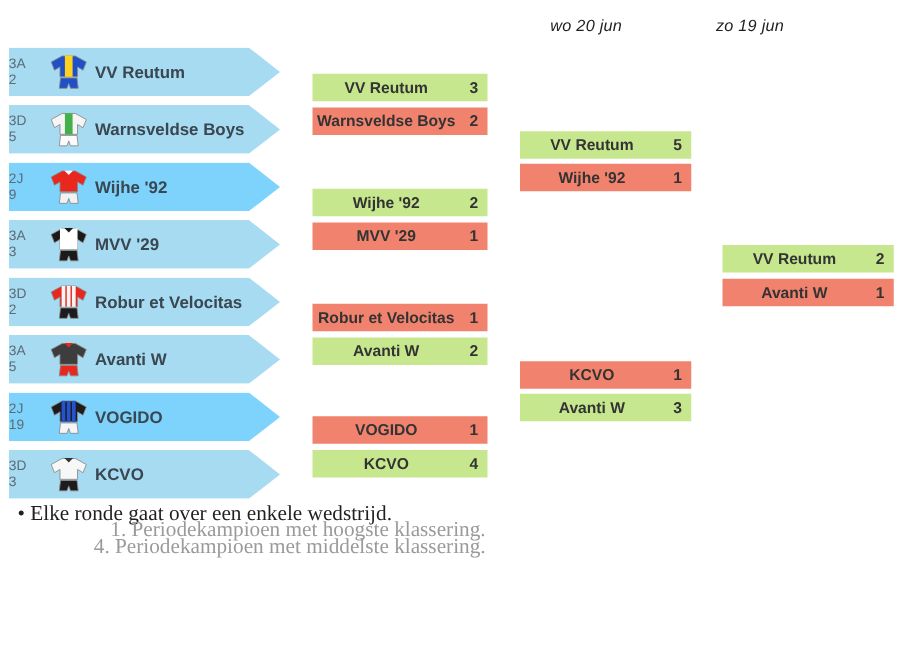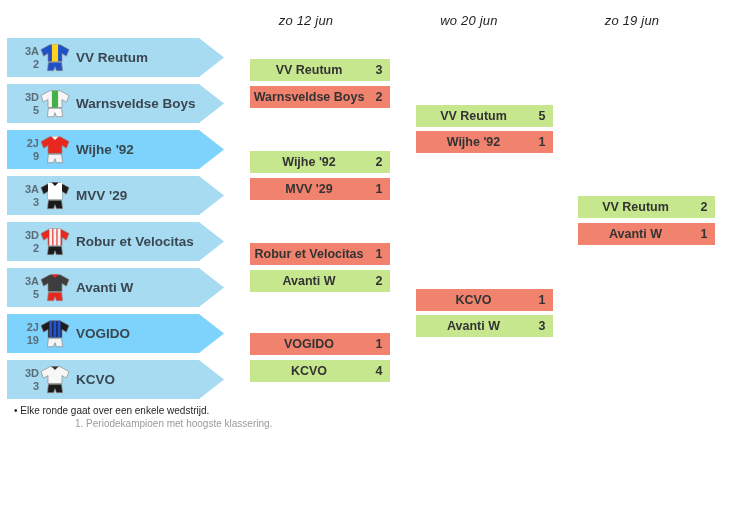--- a/index.html
+++ b/index.html
@@ -44,7 +44,6 @@
 
 <div class="stage">
 
-  <div class="round-header" style="left:236px;">zo 12 jun</div>
   <div class="round-header" style="left:399px;">wo 20 jun</div>
   <div class="round-header" style="left:562px;">zo 19 jun</div>
 

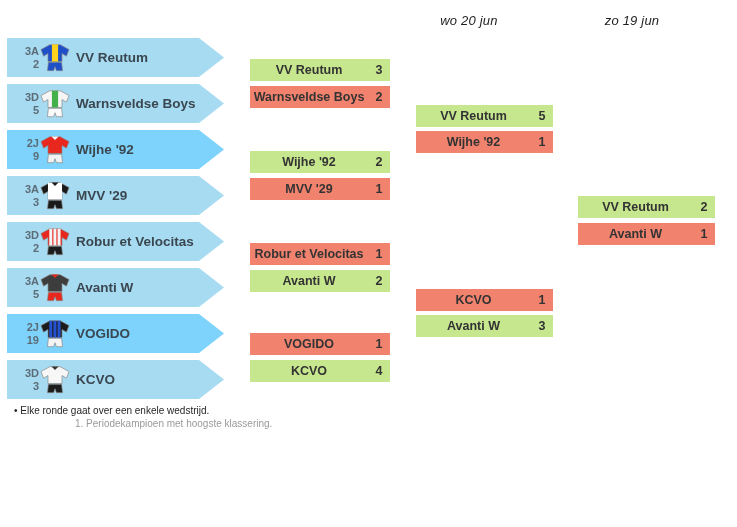--- a/index.html
+++ b/index.html
@@ -45,7 +45,7 @@
 <div class="stage">
 
   <div class="round-header" style="left:399px;">wo 20 jun</div>
-  <div class="round-header" style="left:562px;">zo 19 jun</div>
+  <div class="round-header" style="left:530px;">zo 19 jun</div>
 
   <div class="banner" style="top:38px;" data-banner="blue">
     <div class="division">

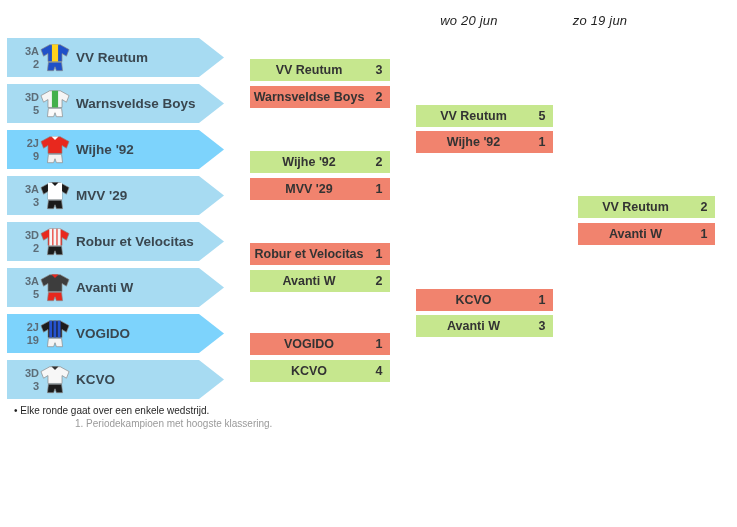--- a/index.html
+++ b/index.html
@@ -19,9 +19,8 @@
   .banner[data-banner="blue"]{background:#a7dbf2;}
   .banner[data-banner="orange"]{background:#7dd3fc;}
   .division{
-    width:32px;text-align:right;color:#5c6c77;font-size:11px;line-height:13px;
+    width:32px;text-align:left;color:#5c6c77;font-size:11px;line-height:13px;
     flex:none;
-    font-weight:bold;
   }
   .kit{flex:none;width:30px;height:31px;margin:0 6px 0 1px;display:flex;align-items:center;justify-content:center;}
   .team-name{font-weight:bold;font-size:13.5px;color:#3a4750;white-space:nowrap;}

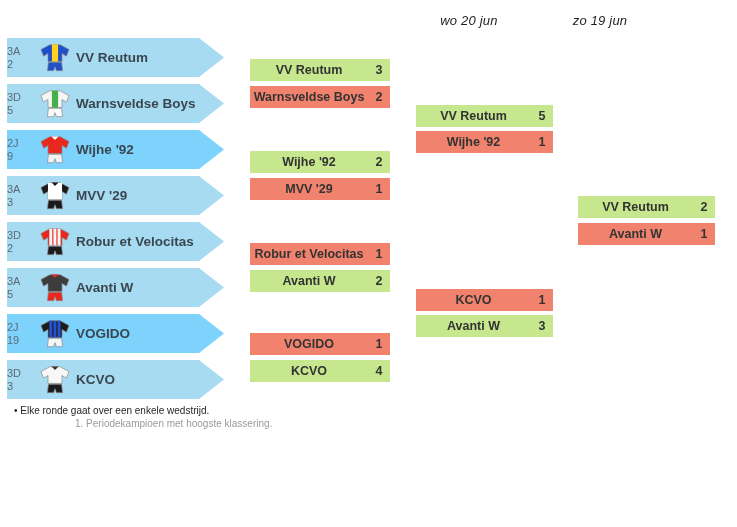--- a/index.html
+++ b/index.html
@@ -32,7 +32,7 @@
   .result-box[data-outcome="loss"]{background:#f1836e;}
   .result-name{flex:1;text-align:center;white-space:nowrap;}
   .result-score{width:22px;text-align:center;flex:none;}
-  .notes{position:absolute;left:12px;top:404px;font-size:10px;line-height:13px;color:#1f1f1f;}
+  .notes{position:absolute;left:12px;top:404px;font-size:17px;line-height:13px;color:#1f1f1f;font-family:Liberation Serif, serif;}
   .note-line{white-space:nowrap;}
   .note-line.bullet{padding-left:2px;}
   .note-line.indent{padding-left:63px;text-align:right;}

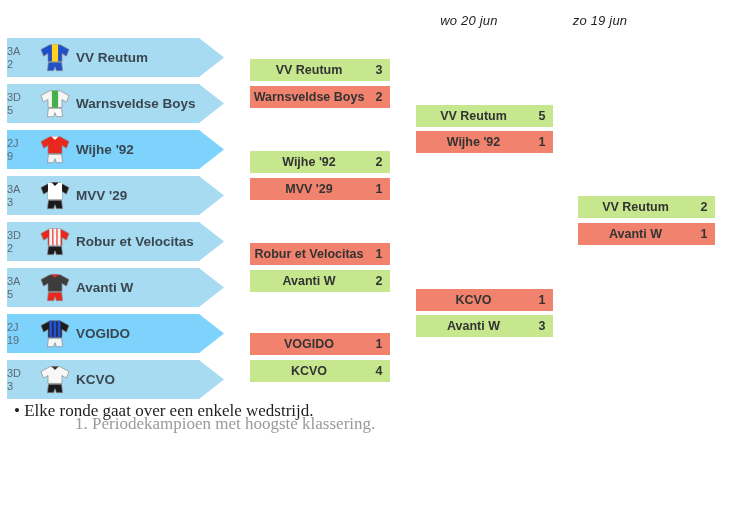--- a/index.html
+++ b/index.html
@@ -227,6 +227,7 @@
   <div class="notes">
     <div class="note-line bullet">• Elke ronde gaat over een enkele wedstrijd.</div>
     <div class="note-line indent muted">1. Periodekampioen met hoogste klassering.</div>
+    <div class="note-line indent muted">4. Periodekampioen met middelste klassering.</div>
   </div>
 
 </div>

